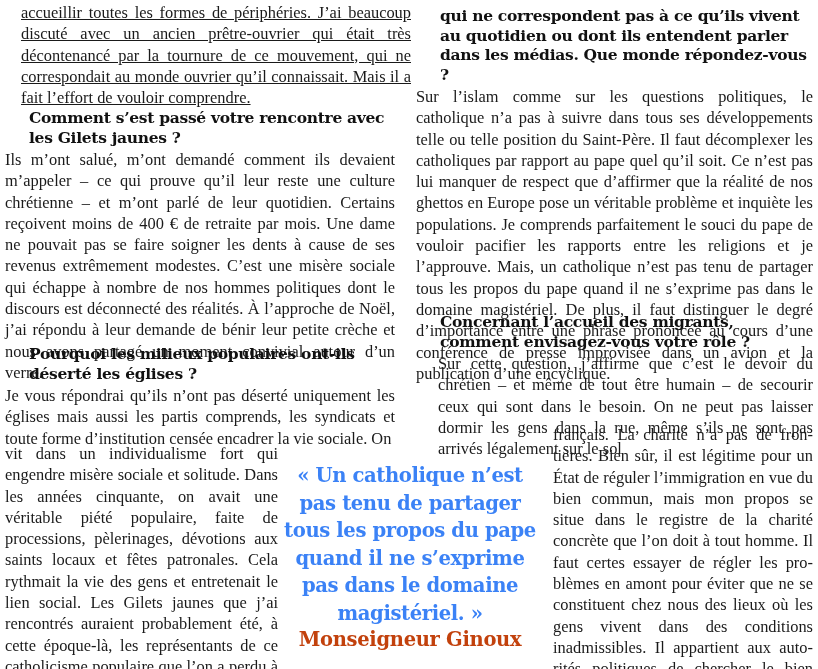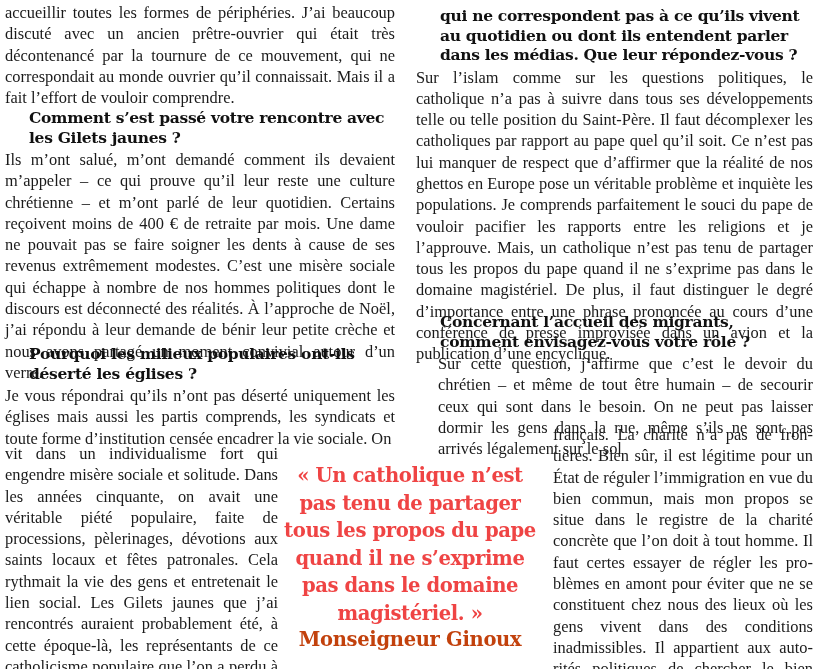--- a/index.html
+++ b/index.html
@@ -40,7 +40,7 @@
 <body>
 
 <div id="col-left" class="col">
-  <div class="blk" style="top:2px;left:0;width:390px;">
+  <div class="blk" style="top:2px;left:16px;width:390px;text-decoration:underline;">
     <p class="body">accueillir toutes les formes de périphéries. J’ai beaucoup dis­cuté avec un ancien prêtre-ouvrier qui était très décontenan­cé par la tournure de ce mouvement, qui ne correspondait au monde ouvrier qu’il connaissait. Mais il a fait l’effort de vouloir comprendre.</p>
   </div>
   <div class="blk" style="top:108px;left:0;width:390px;">

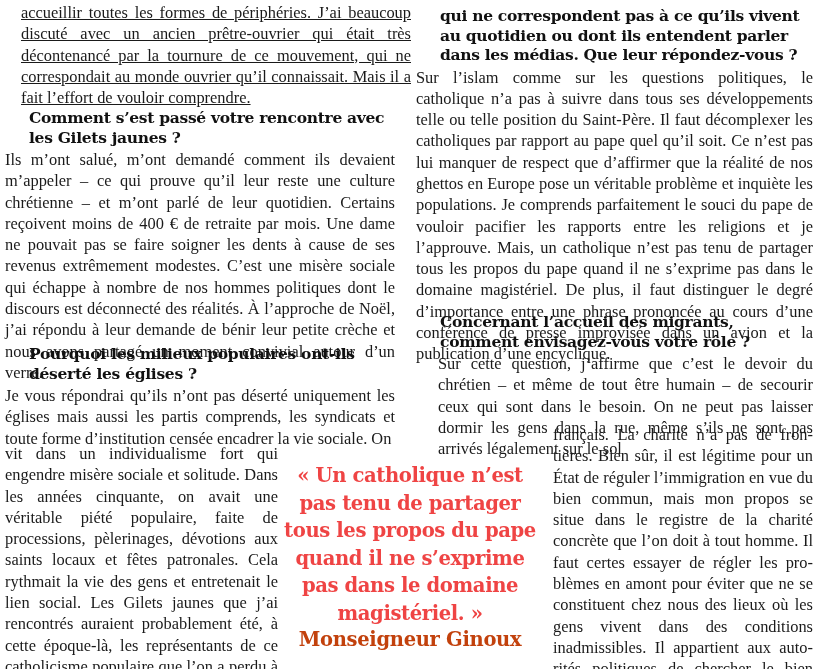--- a/index.html
+++ b/index.html
@@ -58,7 +58,7 @@
 
 <div id="col-right" class="col">
   <div class="blk" style="top:6px;left:0;width:397px;">
-    <p class="q">qui ne correspondent pas à ce qu’ils vivent au quotidien ou dont ils entendent parler dans les médias. Que leur répondez-vous ?</p>
+    <p class="q">qui ne correspondent pas à ce qu’ils vivent au quotidien ou dont ils entendent parler dans les médias. Que monde répondez-vous ?</p>
     <p class="body" style="margin-top:2px;">Sur l’islam comme sur les questions politiques, le catholique n’a pas à suivre dans tous ses développements telle ou telle position du Saint-Père. Il faut décomplexer les catholiques par rapport au pape quel qu’il soit. Ce n’est pas lui man­quer de respect que d’affirmer que la réalité de nos ghettos en Europe pose un véritable problème et inquiète les popu­lations. Je comprends parfaitement le souci du pape de vou­loir pacifier les rapports entre les religions et je l’approuve. Mais, un catholique n’est pas tenu de partager tous les propos du pape quand il ne s’exprime pas dans le domaine magisté­riel. De plus, il faut distinguer le degré d’importance entre une phrase prononcée au cours d’une conférence de presse improvisée dans un avion et la publication d’une encyclique.</p>
   </div>
   <div class="blk" style="top:312px;left:0;width:397px;">

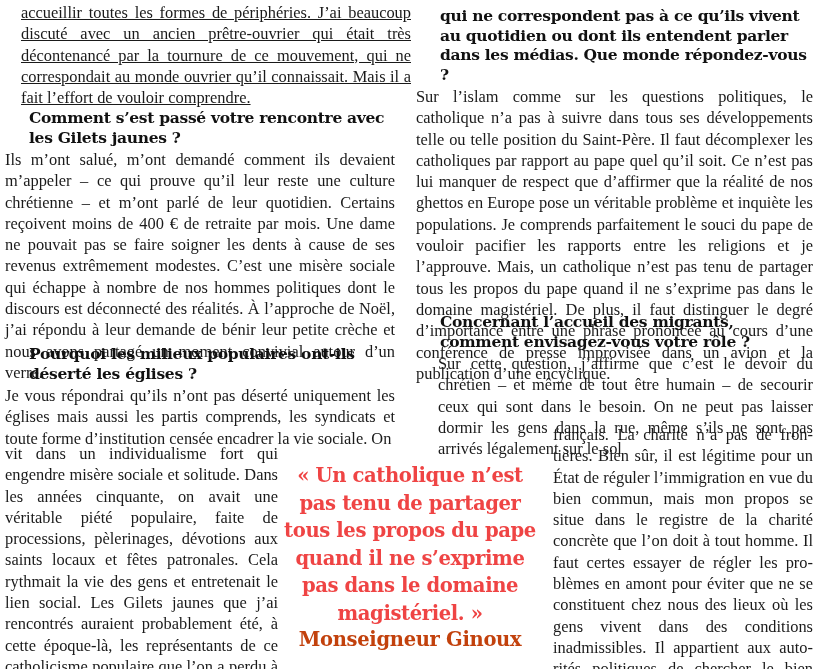--- a/index.html
+++ b/index.html
@@ -71,7 +71,7 @@
 </div>
 
 <div id="pull">
-  <p class="quote" style="color: #ef4444;">« Un catholique n’est pas tenu de partager tous les propos du pape quand il ne s’exprime pas dans le domaine magistériel. »</p>
+  <p class="quote" style="color: #3b82f6;">« Un catholique n’est pas tenu de partager tous les propos du pape quand il ne s’exprime pas dans le domaine magistériel. »</p>
   <div class="author">Monseigneur Ginoux</div>
 </div>
 

